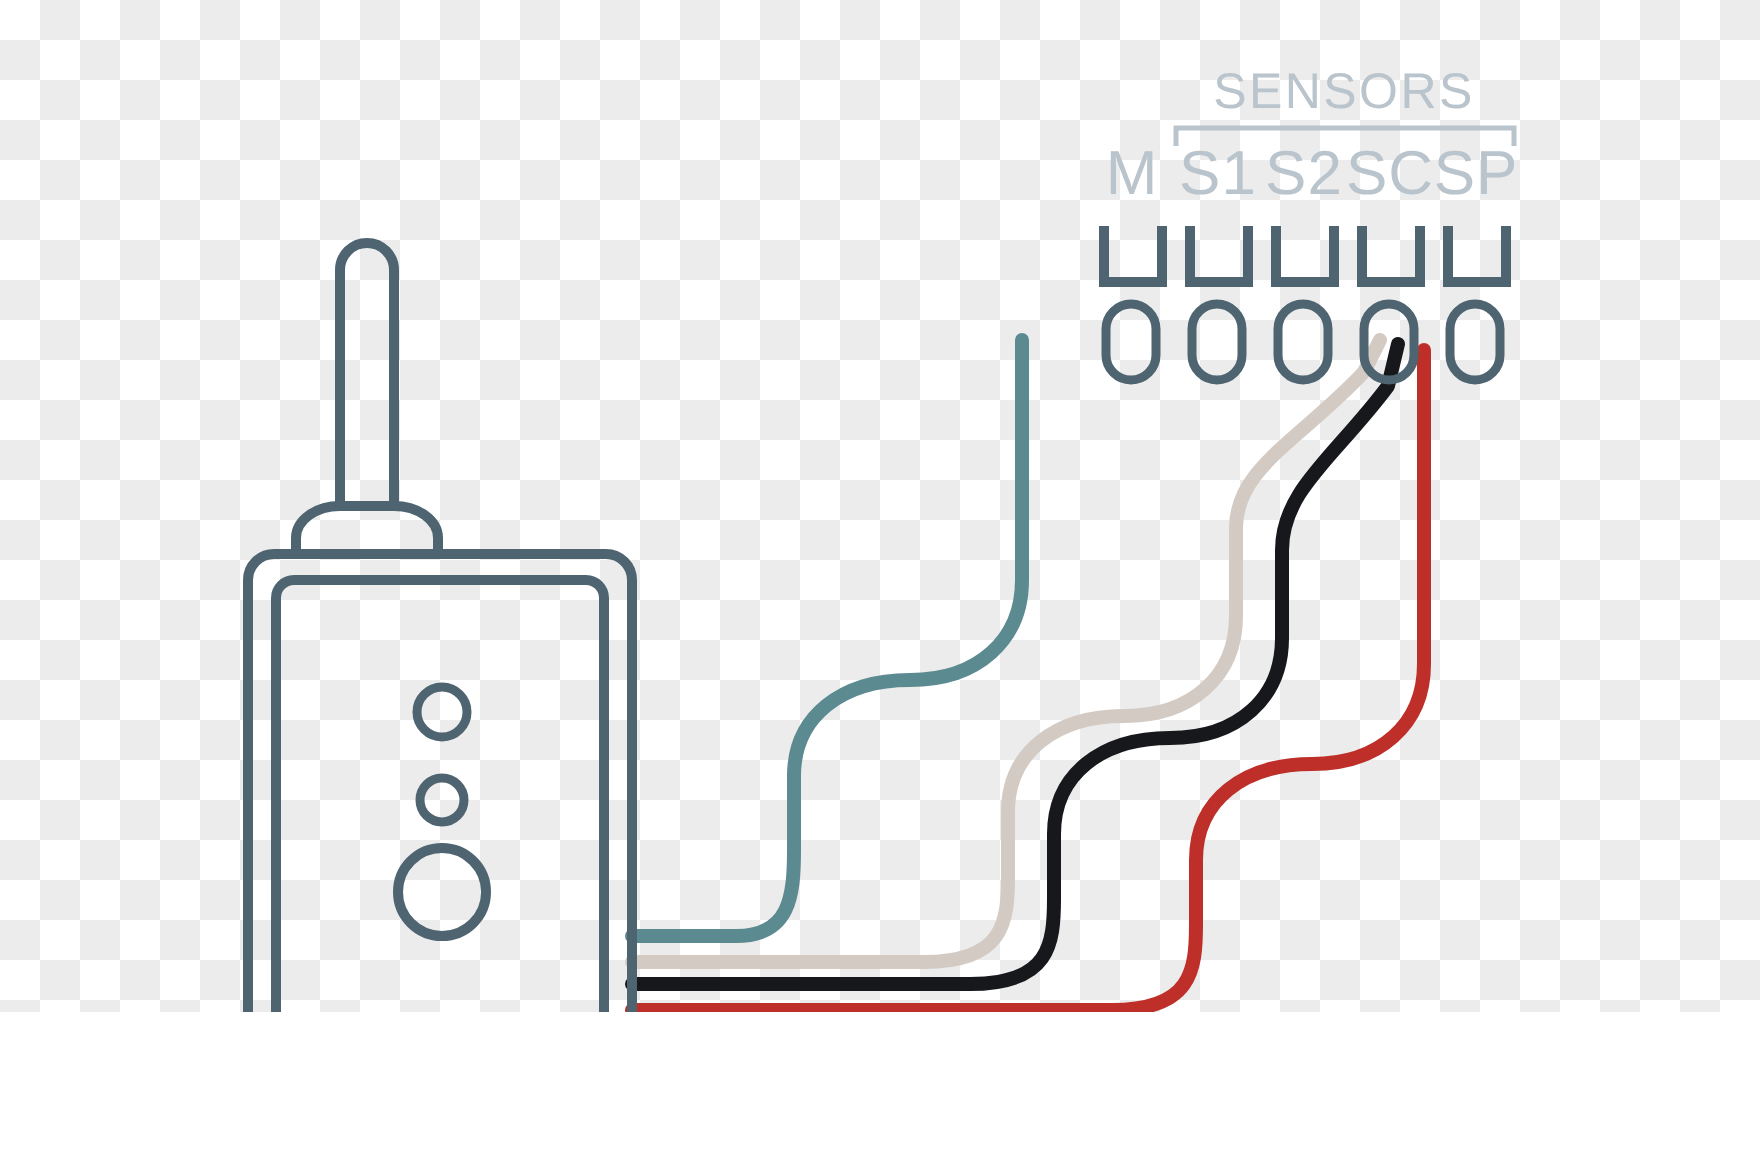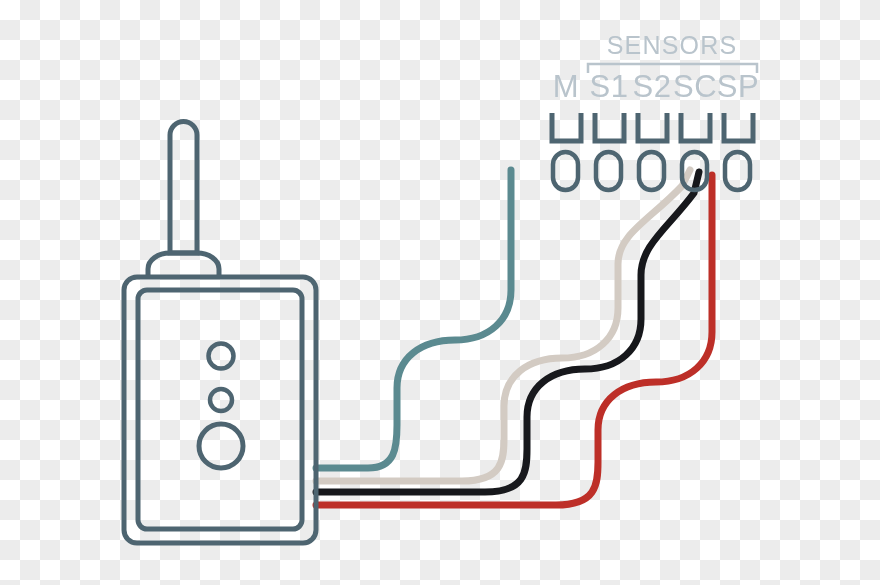--- a/index.html
+++ b/index.html
@@ -10,7 +10,7 @@
   #stage {
     position: relative;
     width: 880px;
-    height: 585px;
+    height: 506px;
     overflow: hidden;
     font-family: "Liberation Sans", sans-serif;
     

